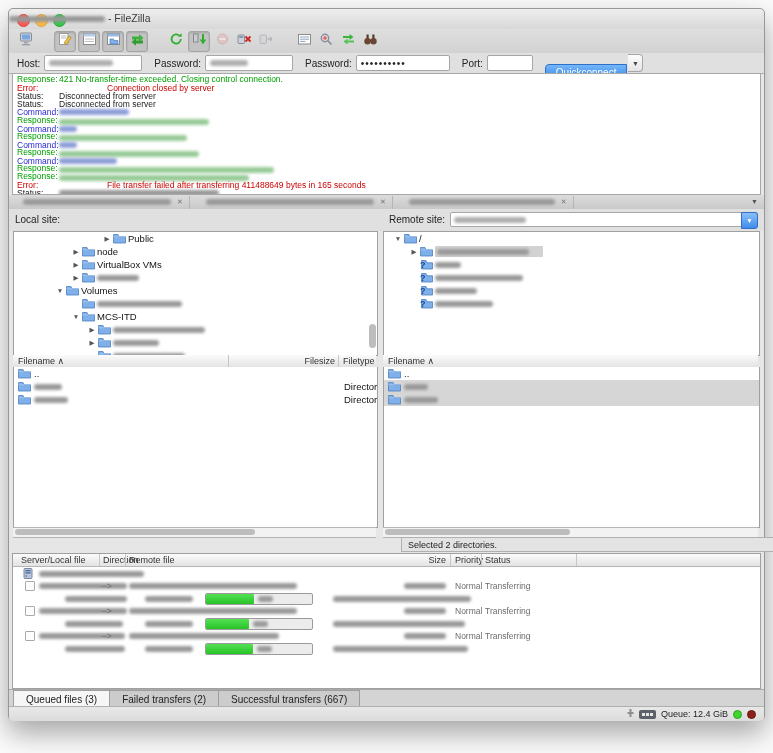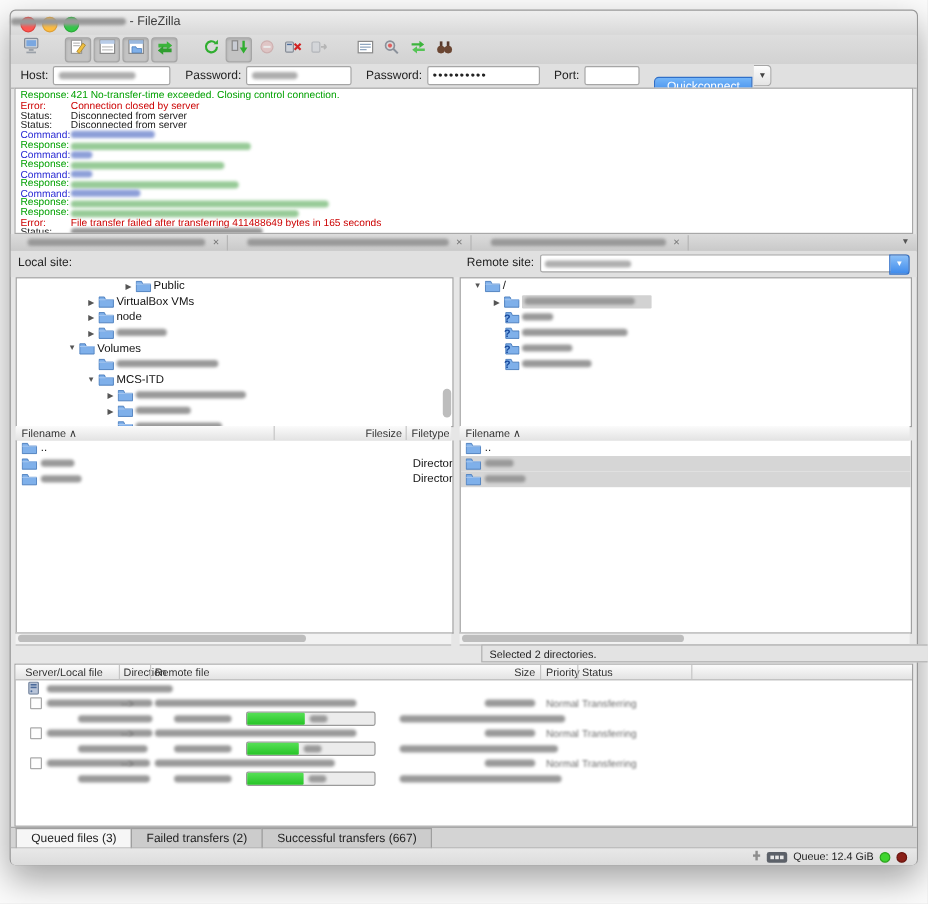--- a/index.html
+++ b/index.html
@@ -36,7 +36,7 @@
   .logline{display:flex;align-items:center;height:8.1px;font-size:8.5px;white-space:nowrap;}
   .loglabel{width:42px;flex:none;}
   .c-Response{color:#00a000;align-items:flex-end;}
-  .c-Error{color:#cc0000;}
+  .c-Error{color:#cc0000;gap:48px;}
   .c-Status{color:#1a1a1a;}
   .c-Command{color:#2a2ad4;}
   

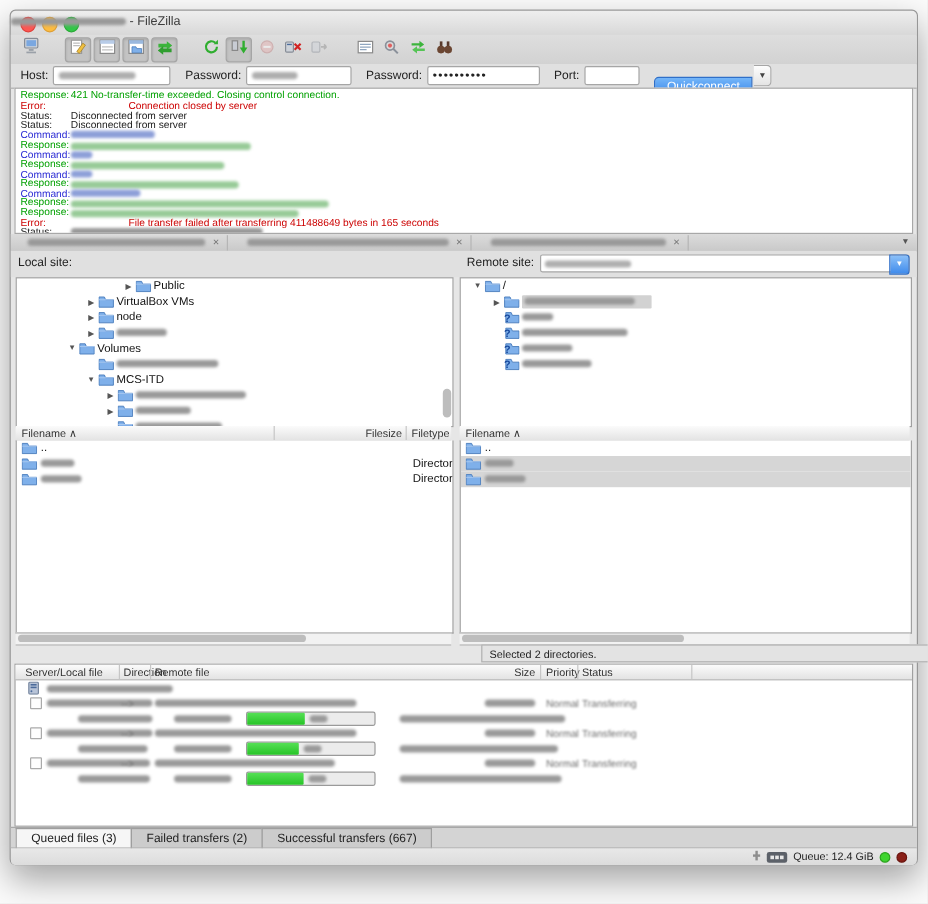--- a/index.html
+++ b/index.html
@@ -329,7 +329,7 @@
             <path d="M0.5 3.8 L12.5 3.8" stroke="#a9c9f0" stroke-width="0.8"></path>
           </svg>
         </span>
-        <span class="lblbg">VirtualBox VMs</span>
+        <span class="lblbg">node</span>
       </div>
       <div class="trow" style="padding-left: 56px;">
         <span class="expander">▶</span>
@@ -339,7 +339,7 @@
             <path d="M0.5 3.8 L12.5 3.8" stroke="#a9c9f0" stroke-width="0.8"></path>
           </svg>
         </span>
-        <span class="lblbg">node</span>
+        <span class="lblbg">VirtualBox VMs</span>
       </div>
       <div class="trow" style="padding-left: 56px;">
         <span class="expander">▶</span>

